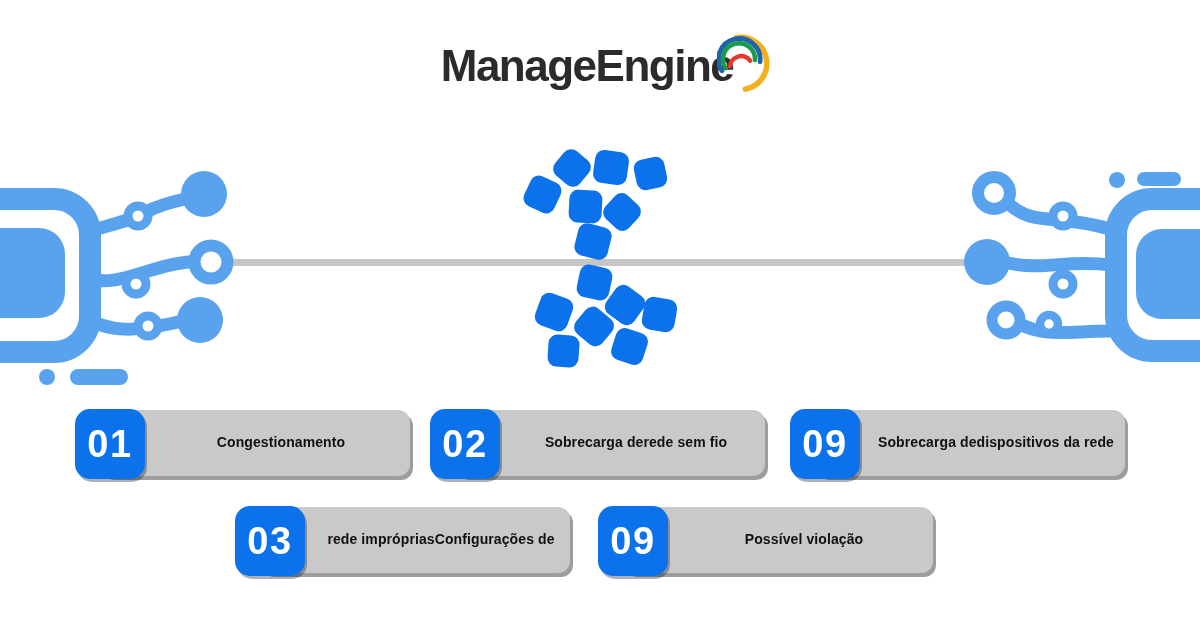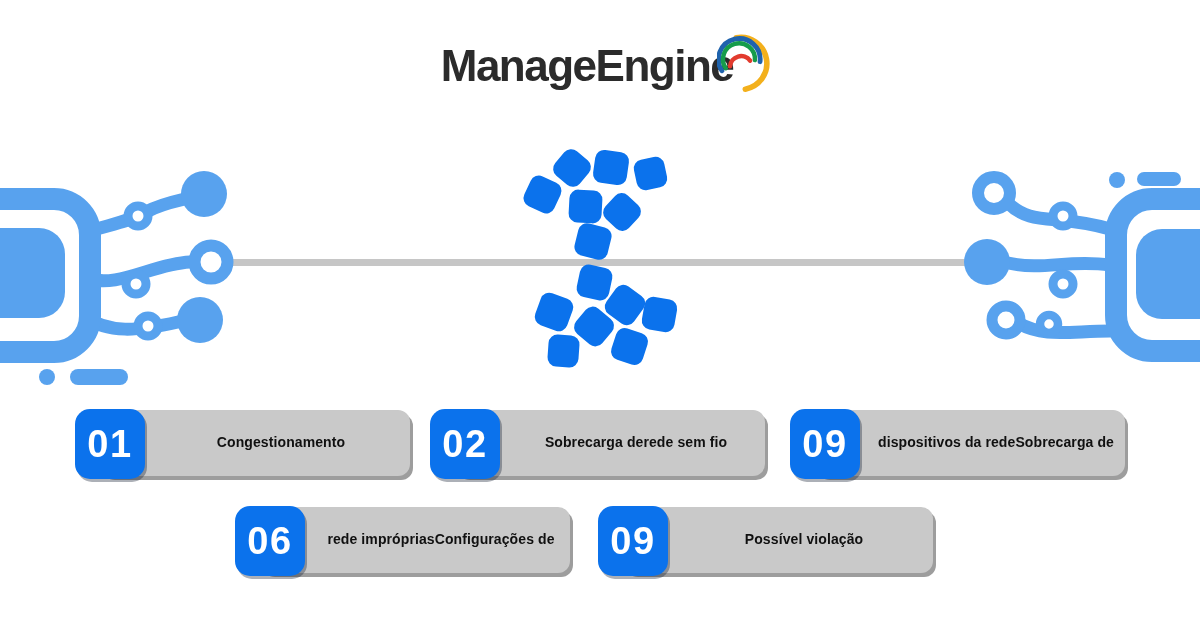--- a/index.html
+++ b/index.html
@@ -183,8 +183,8 @@
   <div class="item" style="left:790px;top:409px">
     <div class="bar">
       <div class="bar-text">
+        <span>Sobrecarga de</span>
         <span>dispositivos da rede</span>
-        <span>Sobrecarga de</span>
       </div>
     </div>
     <div class="badge">

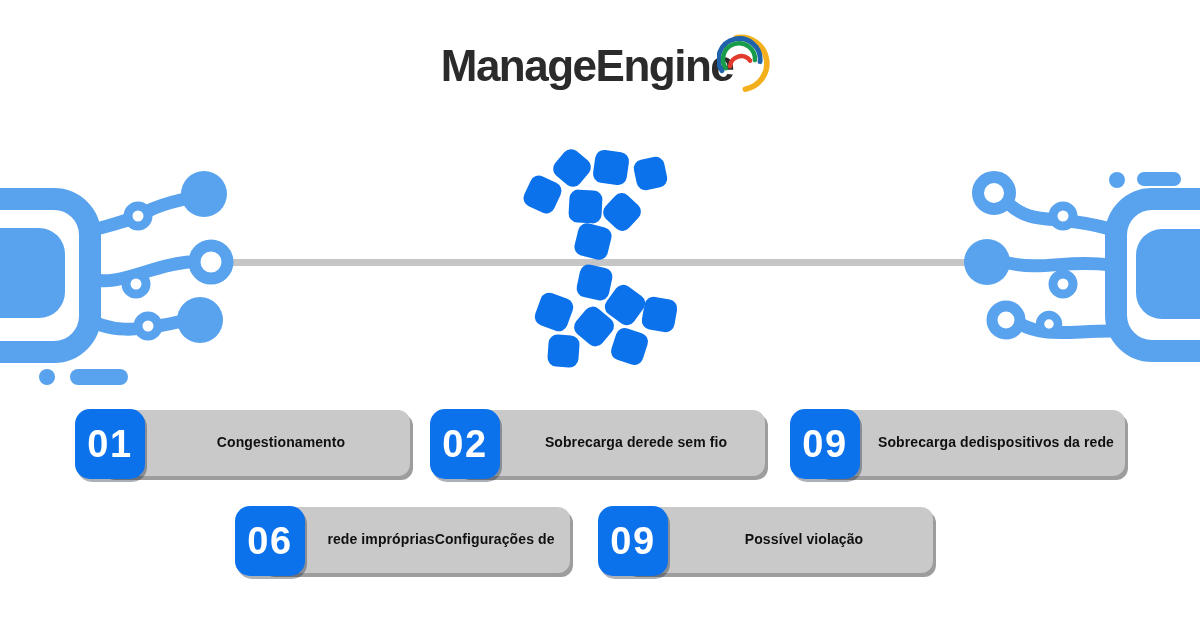--- a/index.html
+++ b/index.html
@@ -200,7 +200,7 @@
       </div>
     </div>
     <div class="badge">
-      <span>06</span>
+      <span>03</span>
     </div>
   </div>
 

